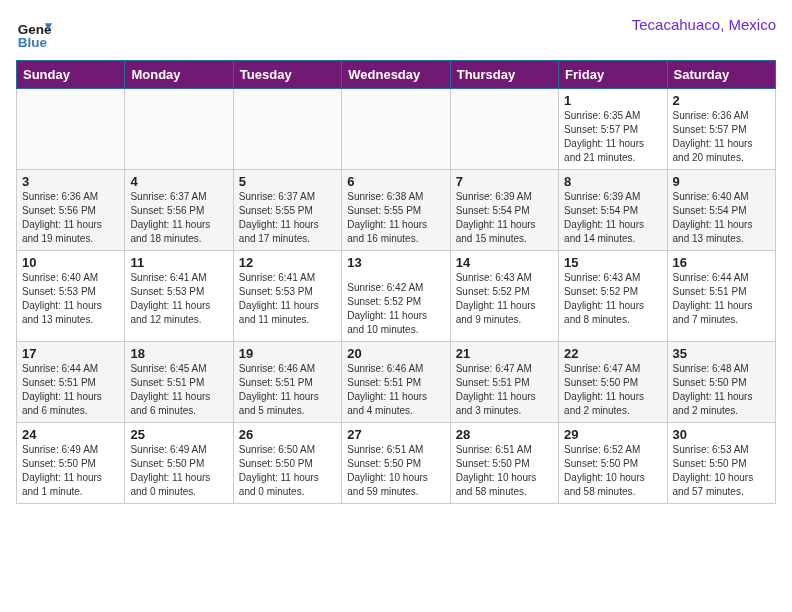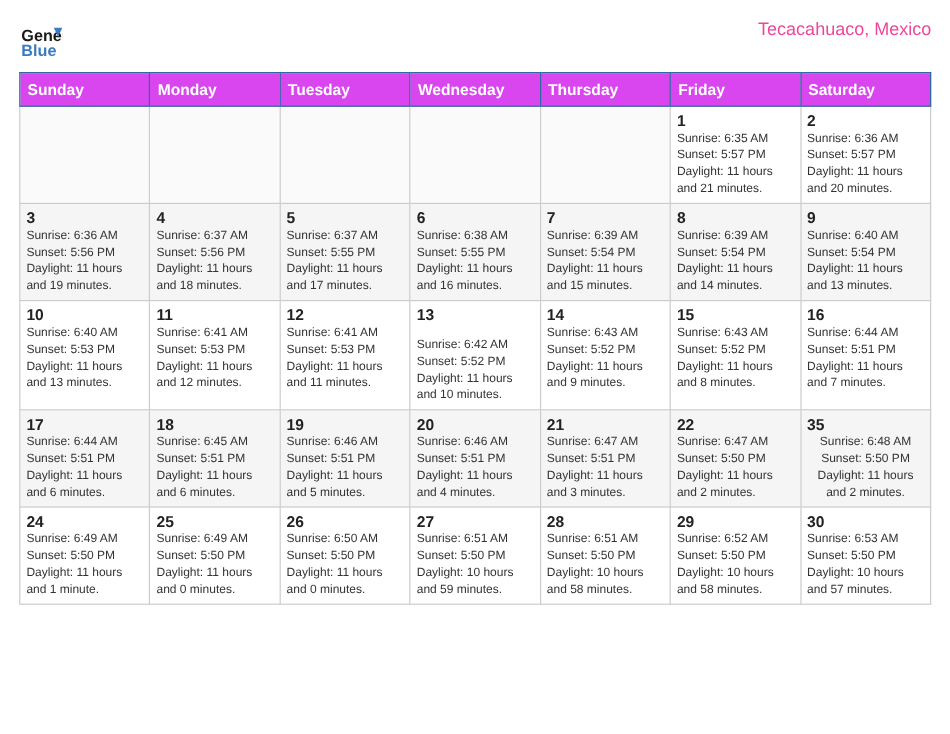--- a/index.html
+++ b/index.html
@@ -35,7 +35,7 @@
     }
     .location-title {
       font-size: 15px;
-      color: #ec4899;
+      color: #6d28d9;
     }
     .calendar {
       width: 100%;

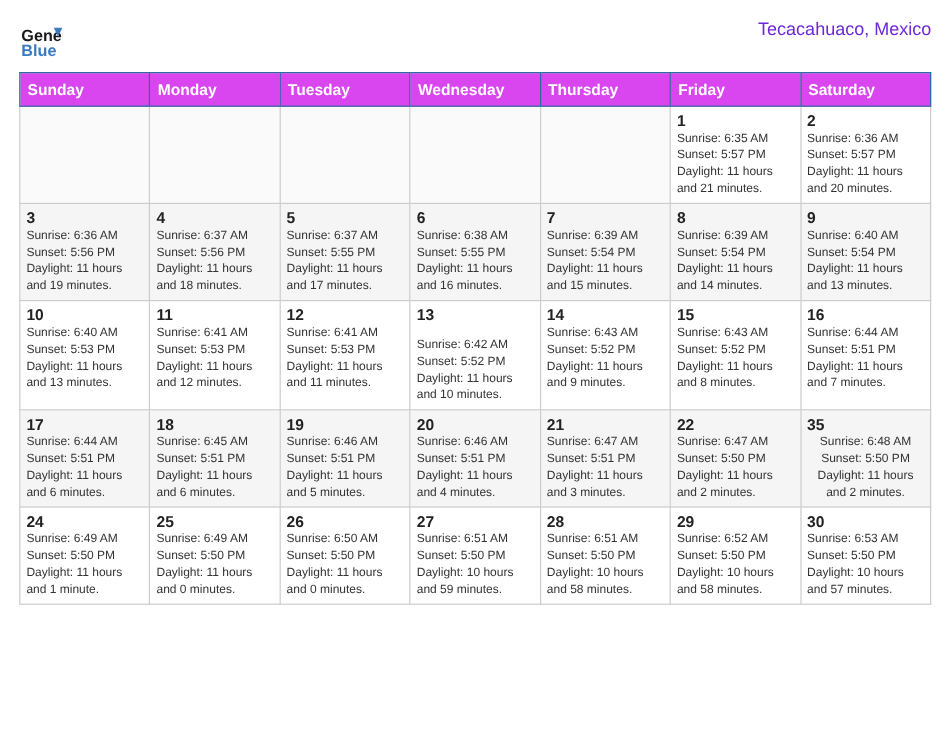--- a/index.html
+++ b/index.html
@@ -42,7 +42,7 @@
       border-collapse: collapse;
     }
     .calendar th {
-      background: #d946ef;
+      background: #701a75;
       color: #fff;
       font-size: 13px;
       font-weight: bold;

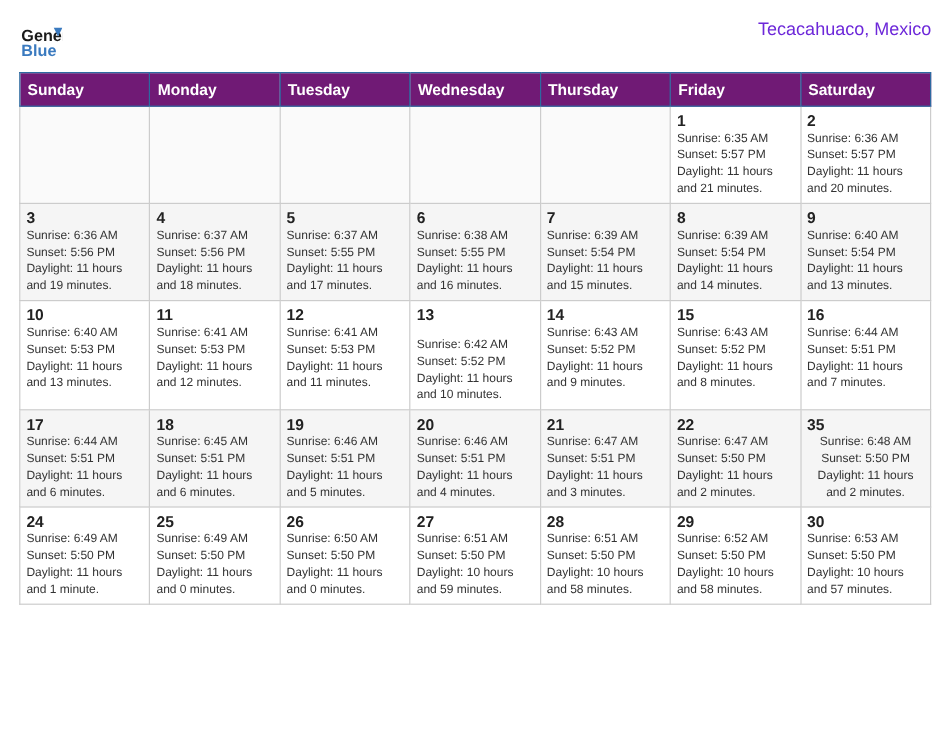--- a/index.html
+++ b/index.html
@@ -275,7 +275,7 @@
         </td>
         <td>
           <span class="day-number">35</span>
-          <div class="day-info" style="white-space: pre-line; text-align: center;">Sunrise: 6:48 AM
+          <div class="day-info" style="white-space: pre-line;">Sunrise: 6:48 AM
 Sunset: 5:50 PM
 Daylight: 11 hours
 and 2 minutes.</div>

